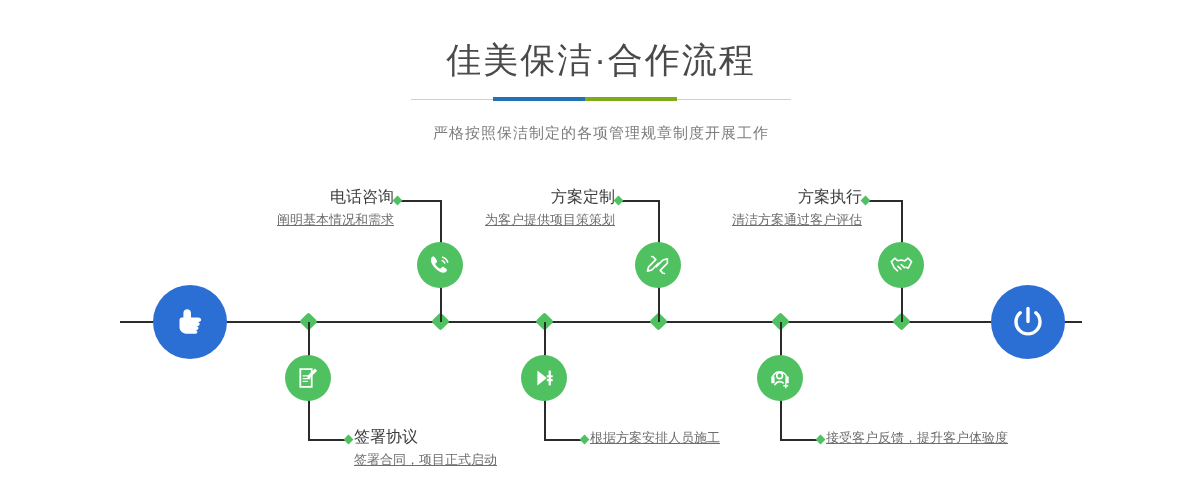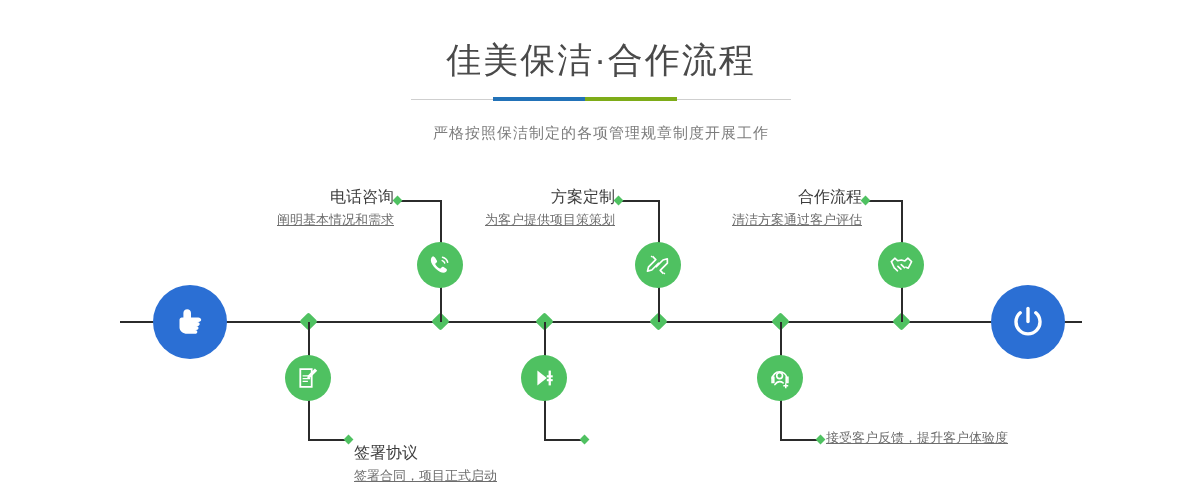--- a/index.html
+++ b/index.html
@@ -214,7 +214,7 @@
     </span>
   </div>
   <div class="lbl right-align" style="left:622px;top:186px;width:240px;">
-    <div class="t">合作流程</div>
+    <div class="t">方案执行</div>
     <div class="d">清洁方案通过客户评估</div>
   </div>
 

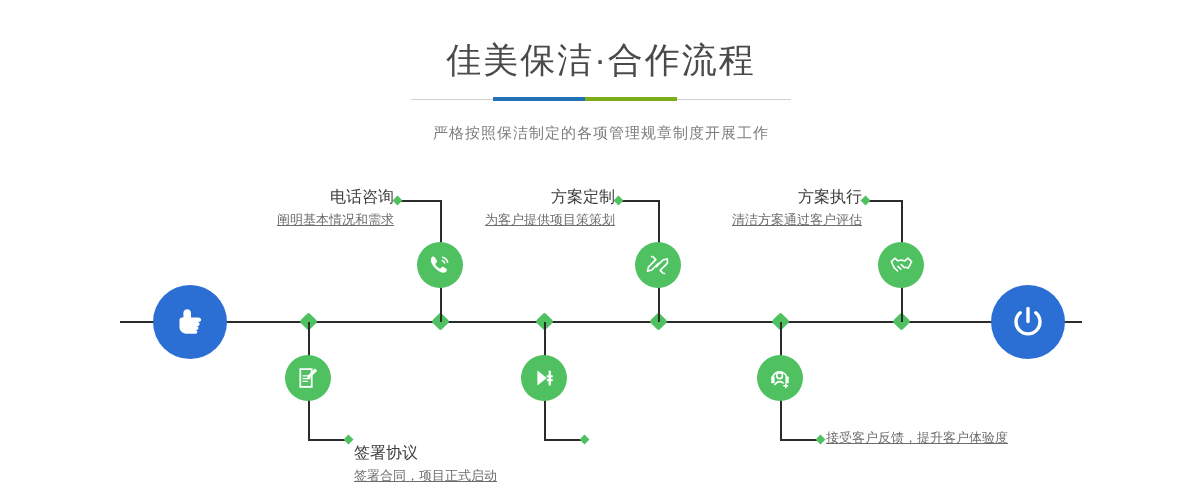--- a/index.html
+++ b/index.html
@@ -155,7 +155,7 @@
       </svg>
     </span>
   </div>
-  <div class="lbl left-align" style="left:354px;top:426px;width:250px;margin-top:16px;">
+  <div class="lbl left-align" style="left:354px;top:426px;width:250px;">
     <div class="t">签署协议</div>
     <div class="d">签署合同，项目正式启动</div>
   </div>

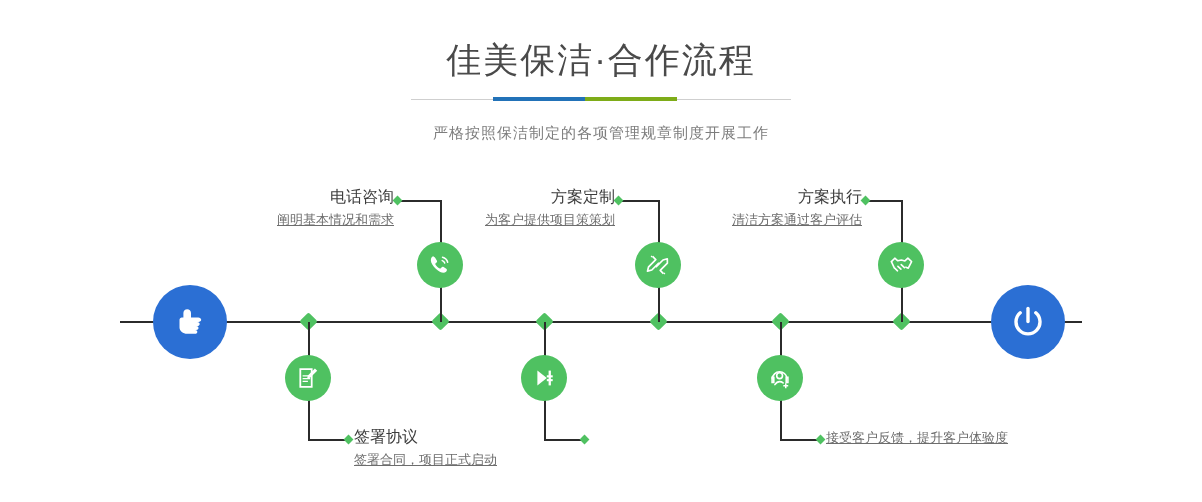--- a/index.html
+++ b/index.html
@@ -196,6 +196,7 @@
     </span>
   </div>
   <div class="lbl left-align" style="left:590px;top:426px;width:250px;">
+    <div class="d">根据方案安排人员施工</div>
   </div>
 
   <div class="node-diamond" style="left:895px;top:315px;"></div>

